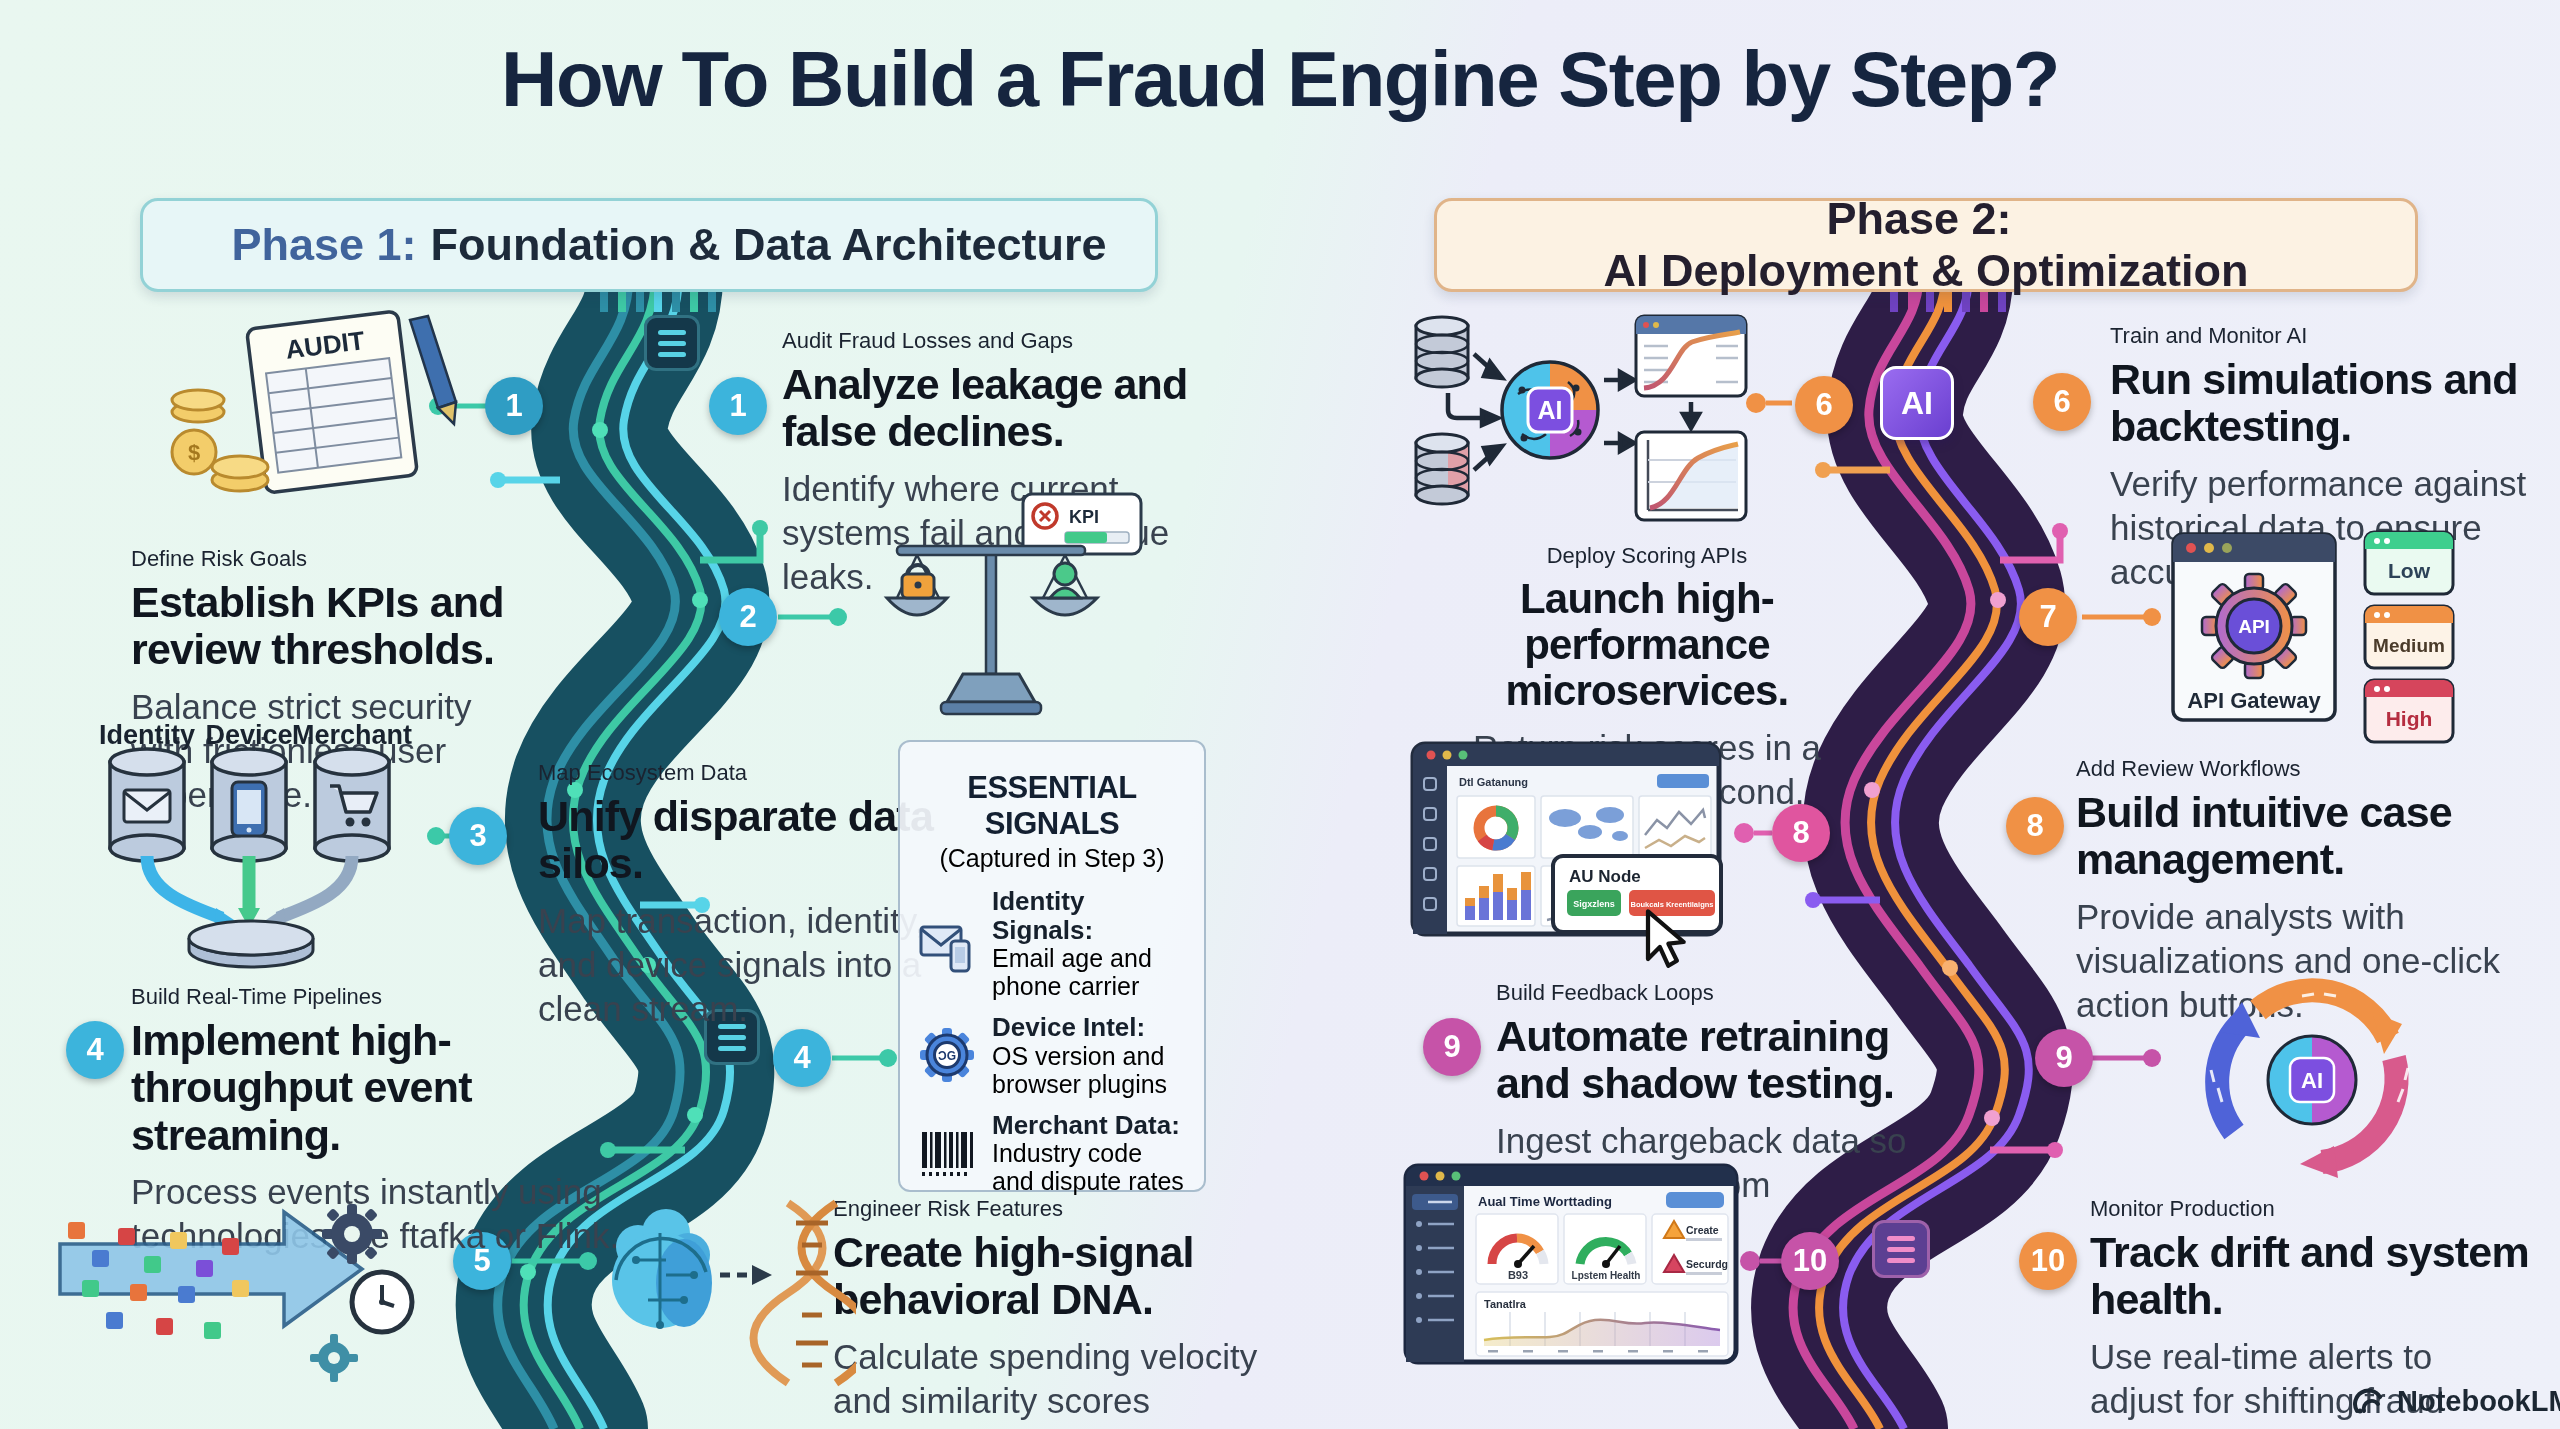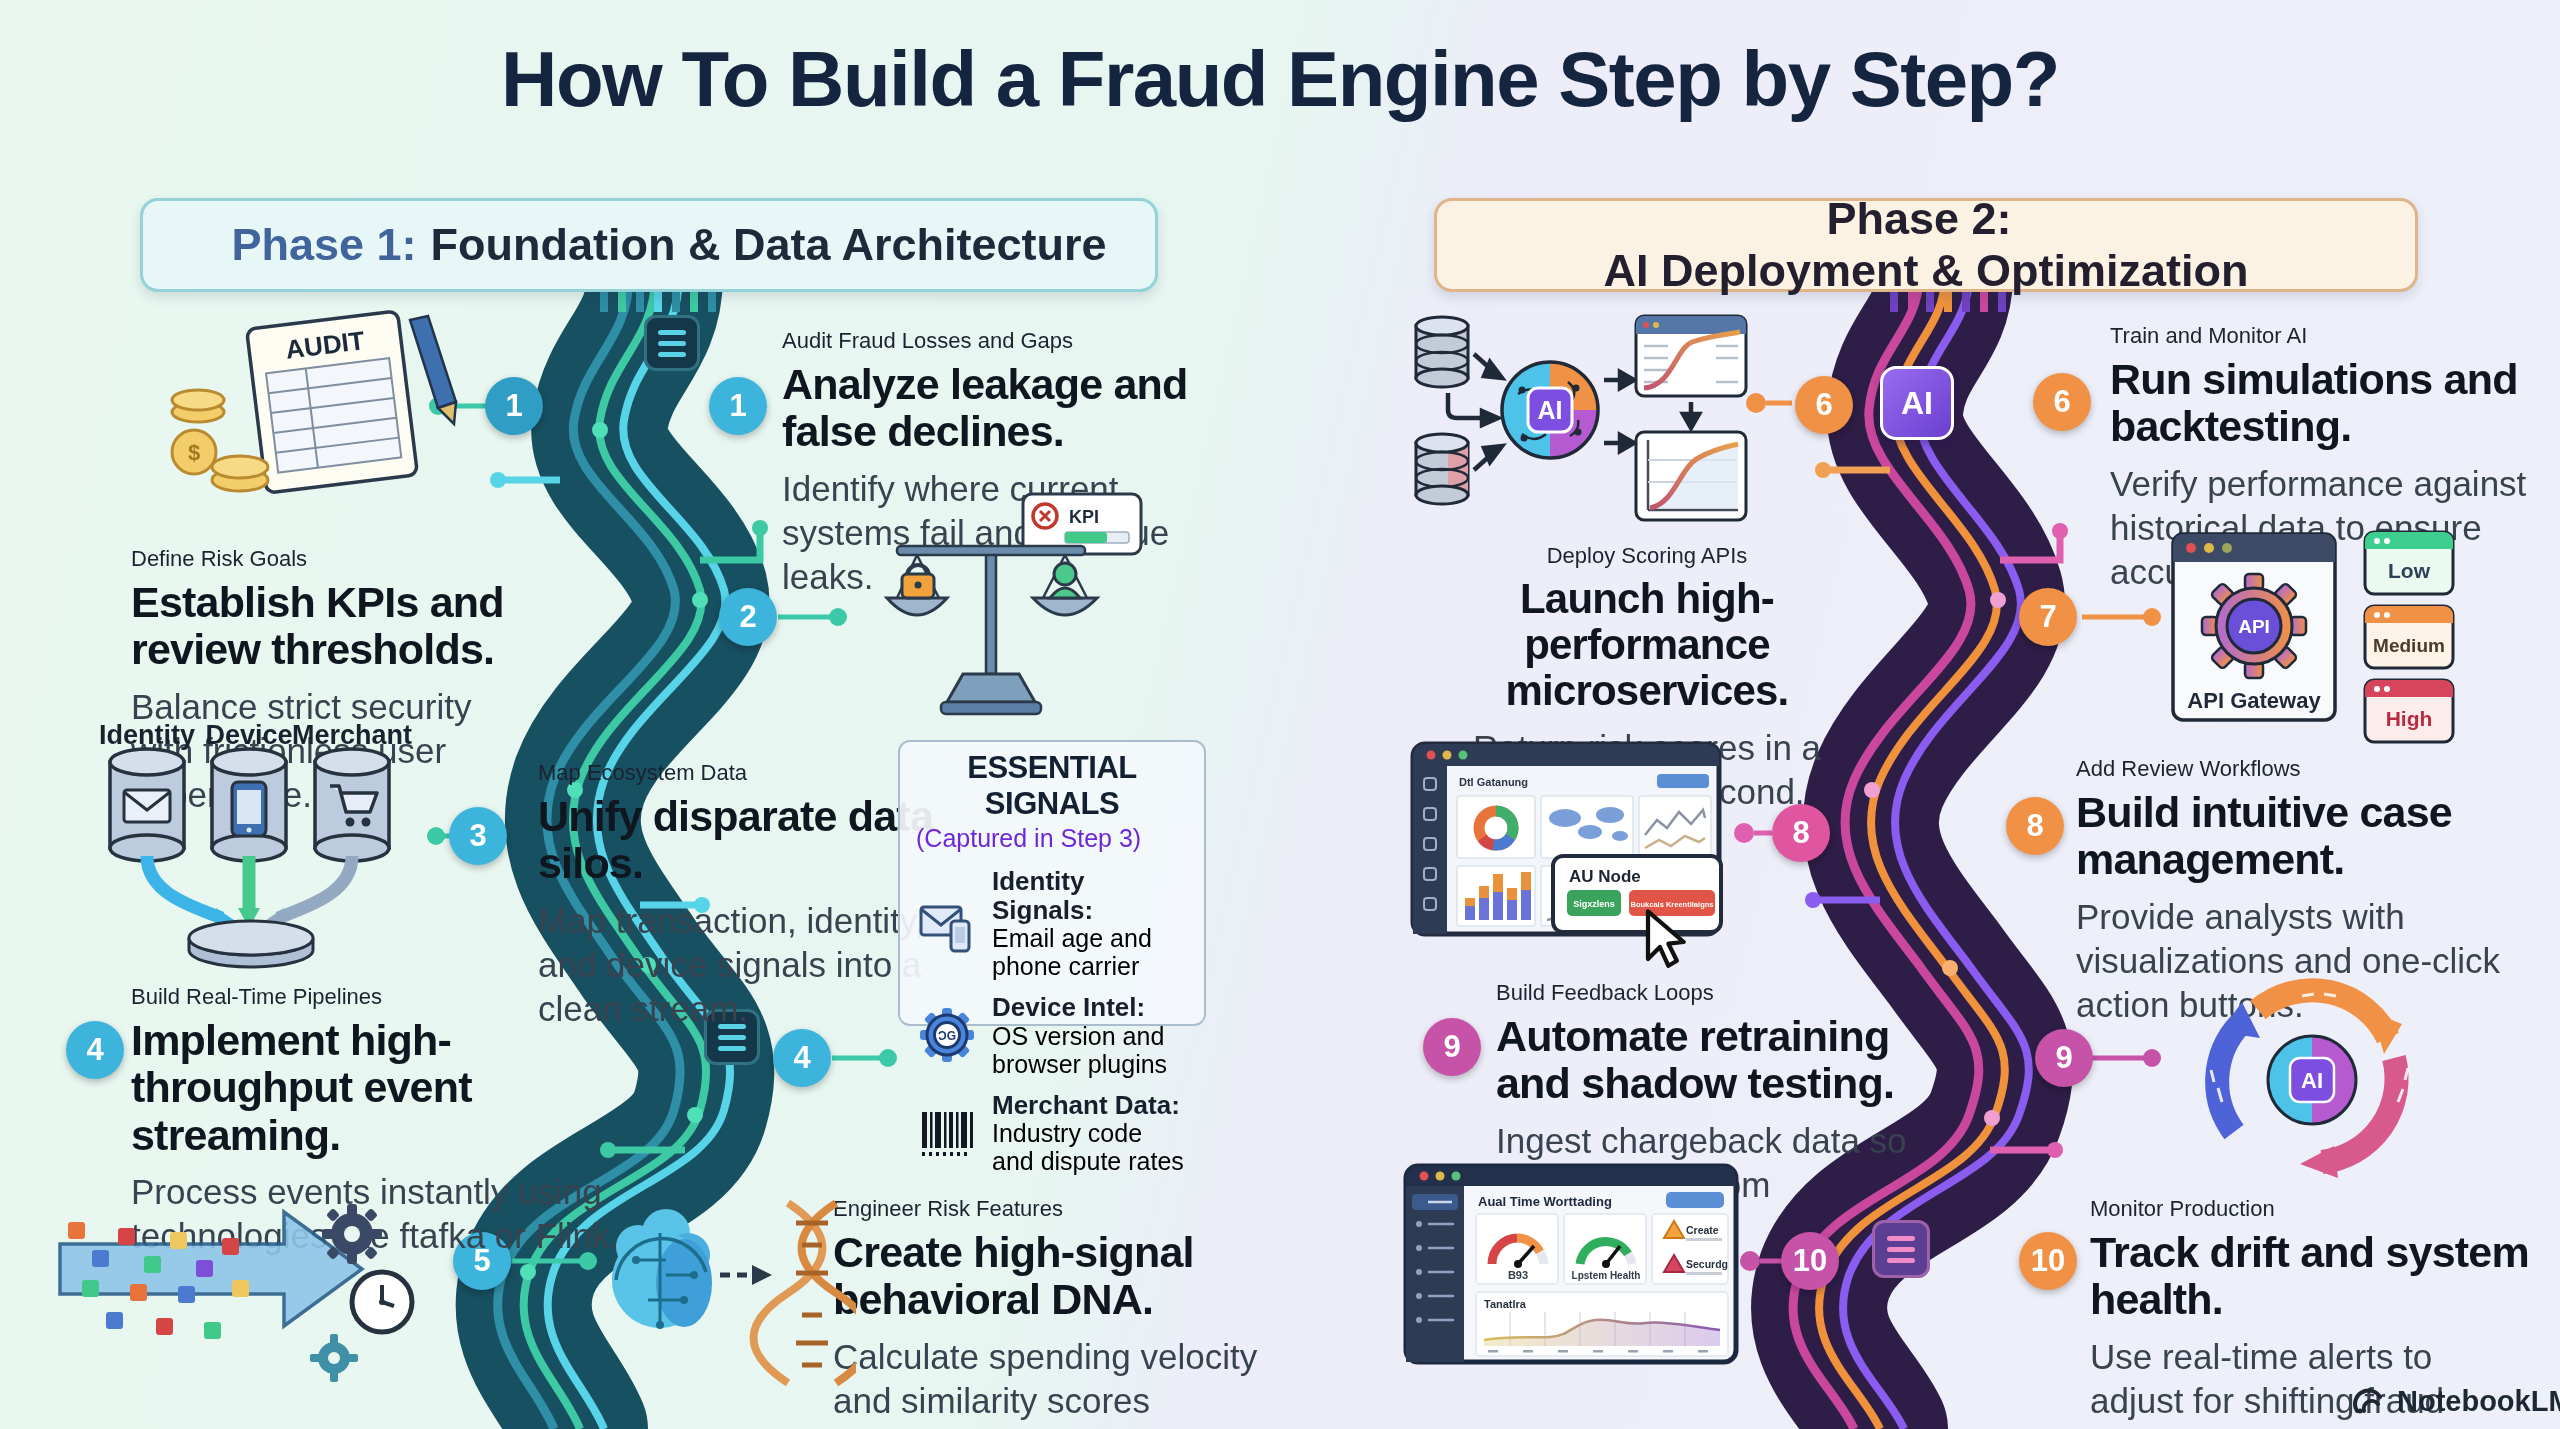--- a/index.html
+++ b/index.html
@@ -33,8 +33,8 @@
   .cd-teal i{background:#58d2e4;}
   .cd-purp{width:58px;height:58px;background:#5c3f92;box-shadow:inset 0 0 0 3px rgba(240,140,200,.45);}
   .cd-purp i{background:#f08cc8;}
-  .sig-box{left:898px;top:740px;width:308px;height:286px;background:rgba(243,248,252,.93);
-    border:2px solid #a9bdcd;border-radius:12px;padding:8px 16px 10px 16px;box-sizing:border-box;}
+  .sig-box{left:898px;top:740px;width:308px;height:452px;background:rgba(243,248,252,.93);
+    border:2px solid #a9bdcd;border-radius:12px;padding:28px 16px 10px 16px;box-sizing:border-box;}
   .sig-title{font-size:31px;font-weight:800;color:#132031;text-align:center;letter-spacing:-0.5px;}
   .sig-sub{font-size:25px;color:#6d28d9;margin:2px 0 14px 0;}
   .sig-row{display:flex;gap:14px;margin-bottom:13px;align-items:center;}

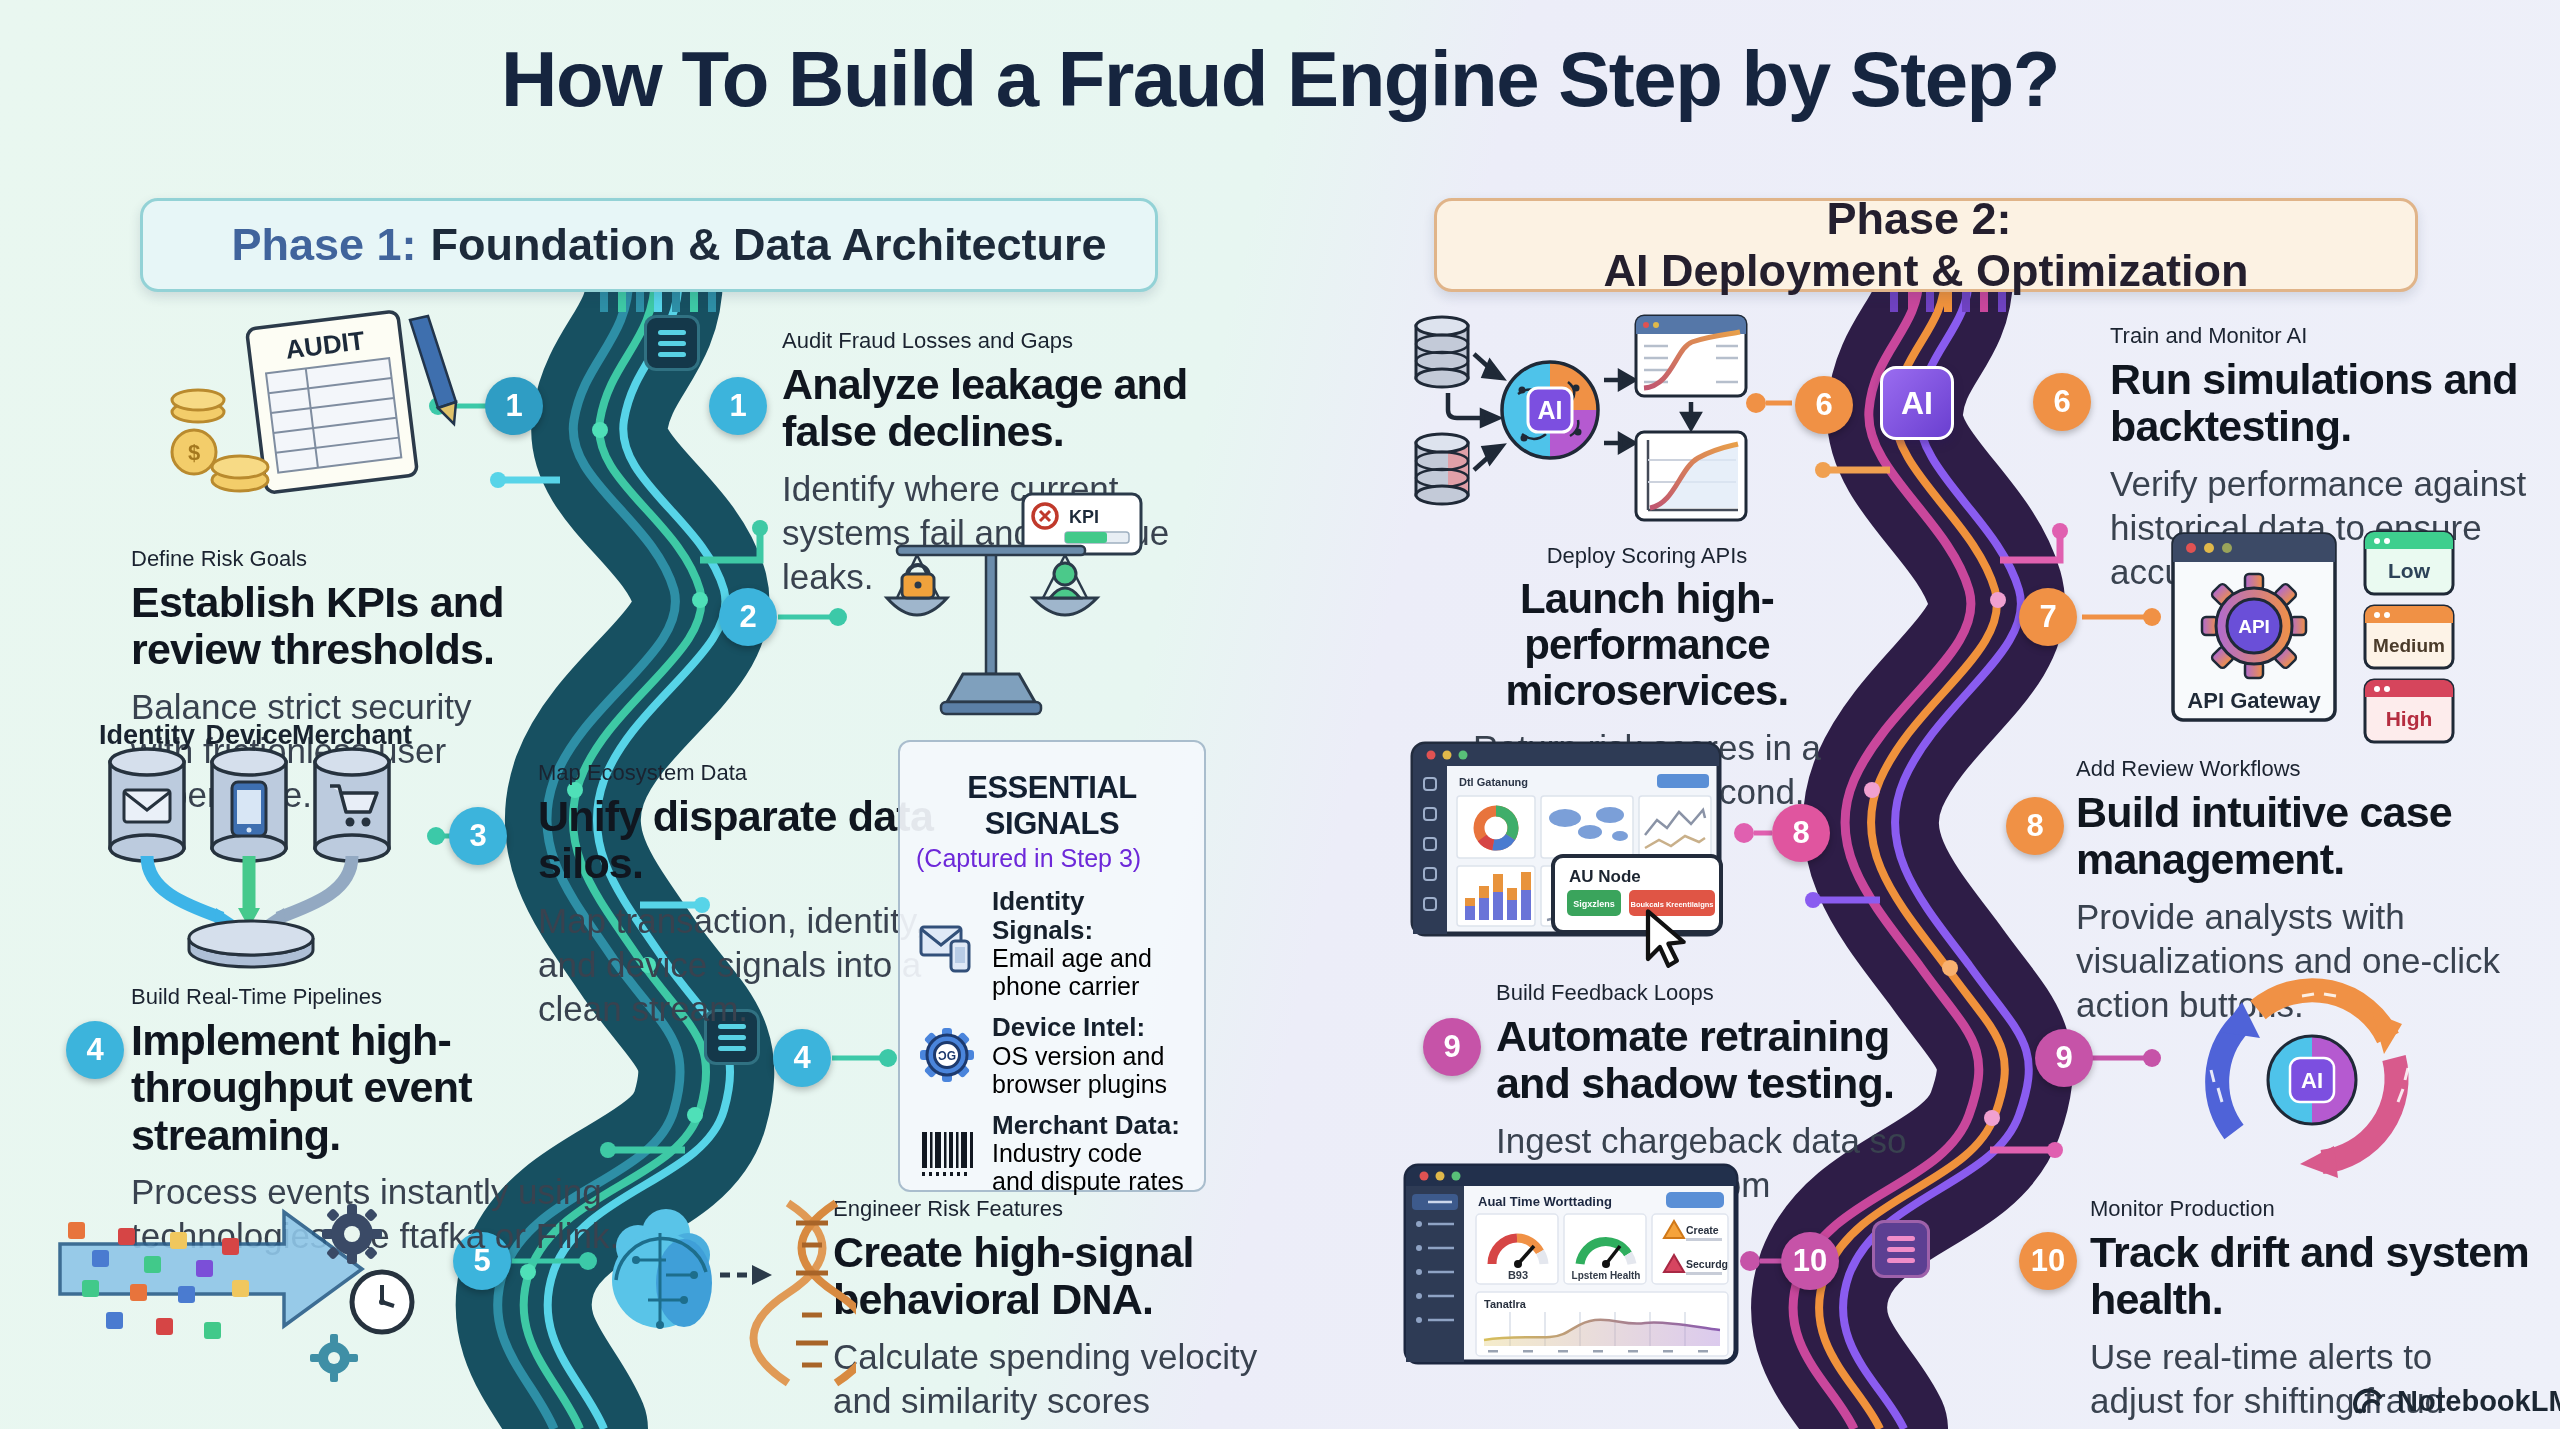--- a/index.html
+++ b/index.html
@@ -36,7 +36,7 @@
   .sig-box{left:898px;top:740px;width:308px;height:452px;background:rgba(243,248,252,.93);
     border:2px solid #a9bdcd;border-radius:12px;padding:28px 16px 10px 16px;box-sizing:border-box;}
   .sig-title{font-size:31px;font-weight:800;color:#132031;text-align:center;letter-spacing:-0.5px;}
-  .sig-sub{font-size:25px;color:#6d28d9;margin:2px 0 14px 0;}
+  .sig-sub{font-size:25px;color:#000000;text-align:center;margin:2px 0 14px 0;}
   .sig-row{display:flex;gap:14px;margin-bottom:13px;align-items:center;}
   .sig-icon{width:62px;flex:0 0 62px;display:flex;justify-content:center;}
   .sig-label{font-size:26px;font-weight:700;color:#16202c;line-height:1.1;}

